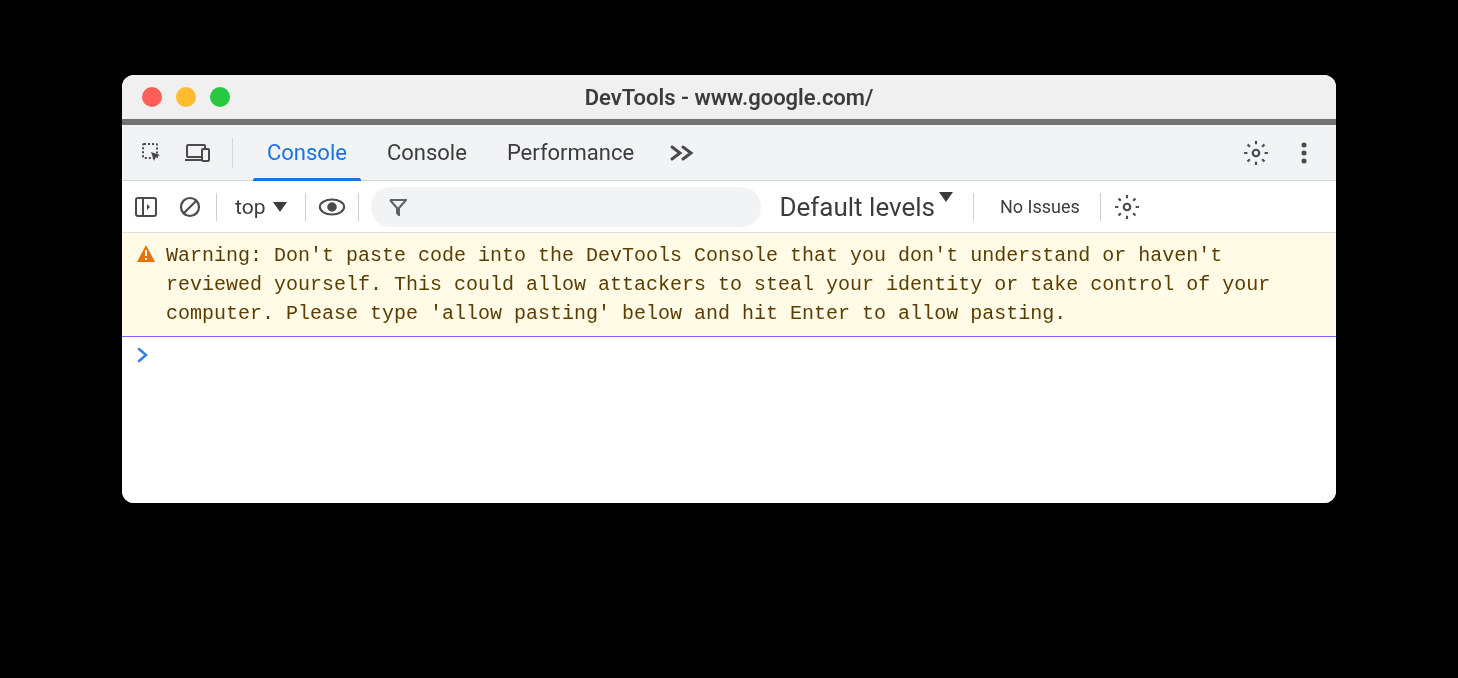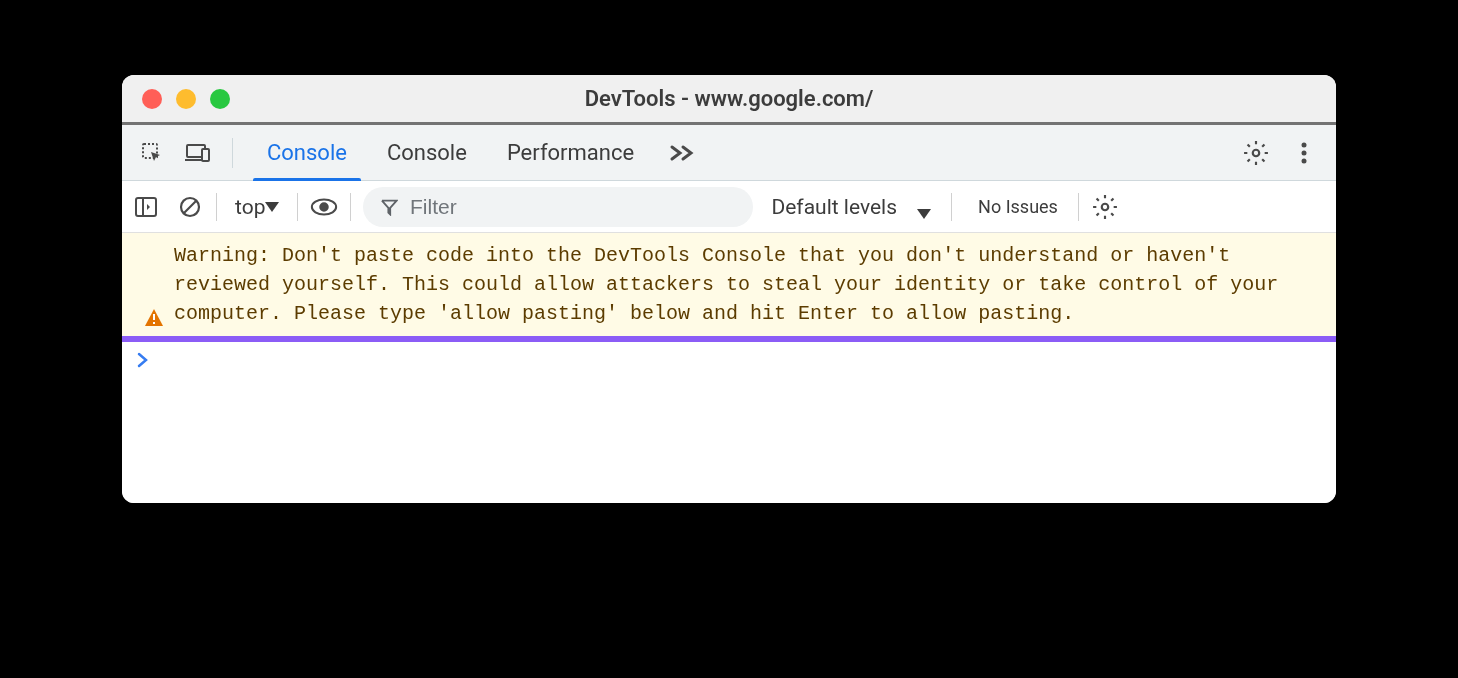--- a/index.html
+++ b/index.html
@@ -30,7 +30,7 @@
       display: flex;
       align-items: center;
       position: relative;
-      border-bottom: 3px solid #737373;
+      border-bottom: 6px solid #737373;
     }
     .traffic-lights {
       display: flex;

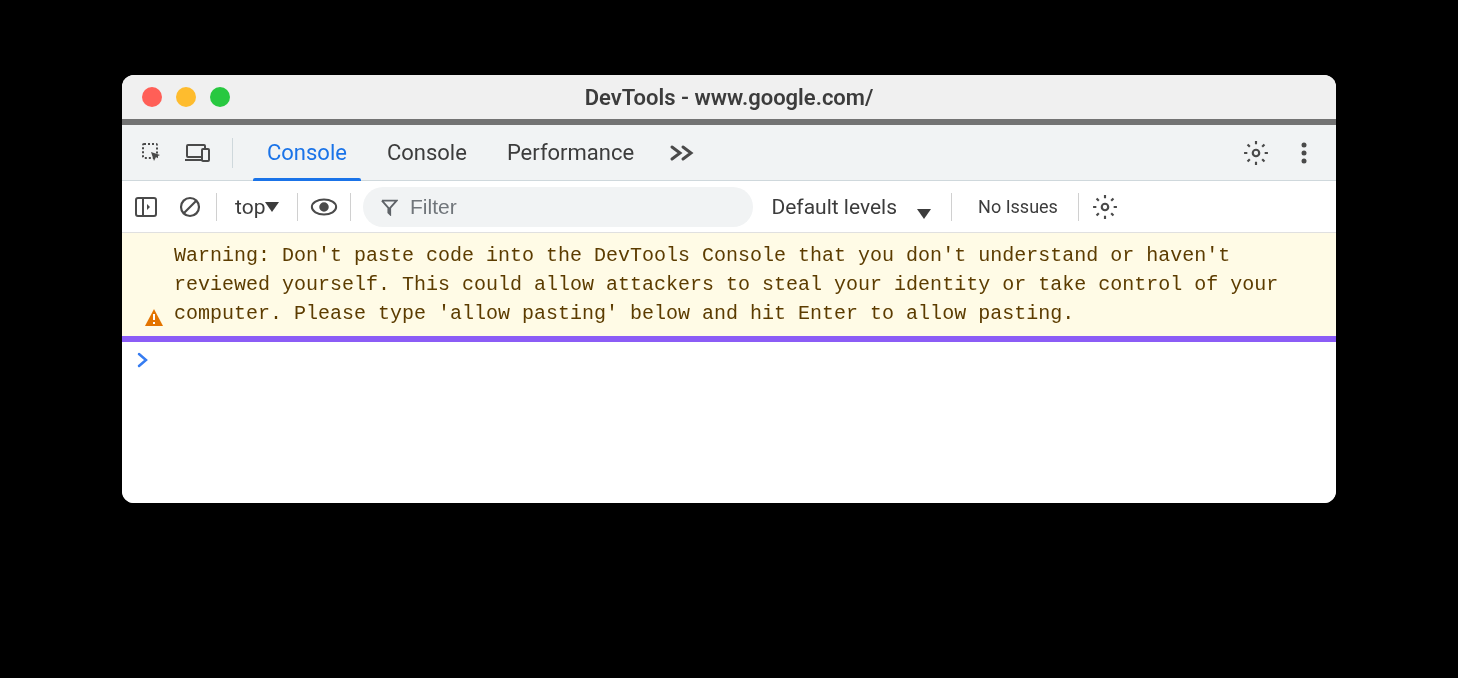--- a/index.html
+++ b/index.html
@@ -141,6 +141,7 @@
     .context-select {
       display: flex;
       align-items: center;
+      gap: 8px;
       font-size: 21px;
       color: #3c3c3c;
       cursor: pointer;

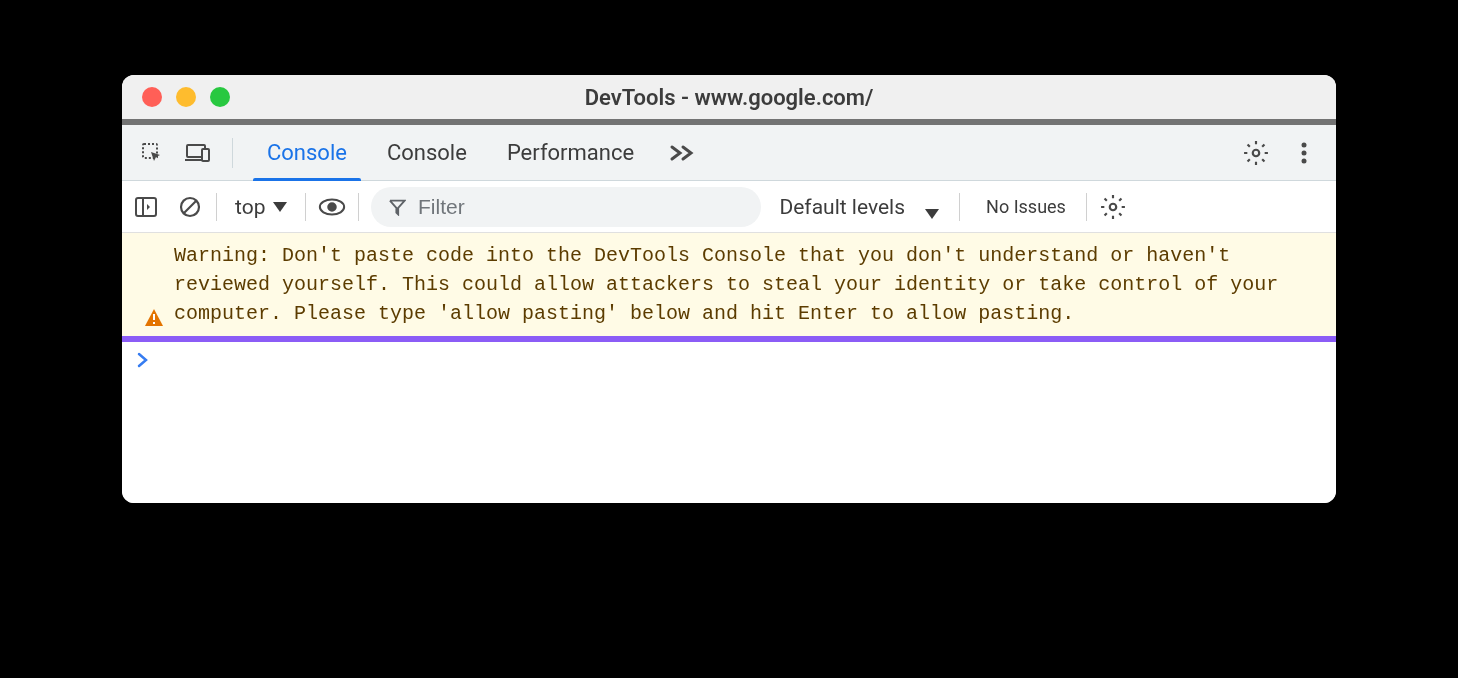--- a/index.html
+++ b/index.html
@@ -307,7 +307,6 @@
       <svg width="18" height="18" viewBox="0 0 18 18" fill="none" stroke="#5f6368" stroke-width="2">
         <polyline points="1,2 17,2 10,10 10,17 8,15 8,10 1,2"></polyline>
       </svg>
-      <input type="text" placeholder="Filter" style="">
     </div>
     <div class="levels">
       <span>Default levels</span>

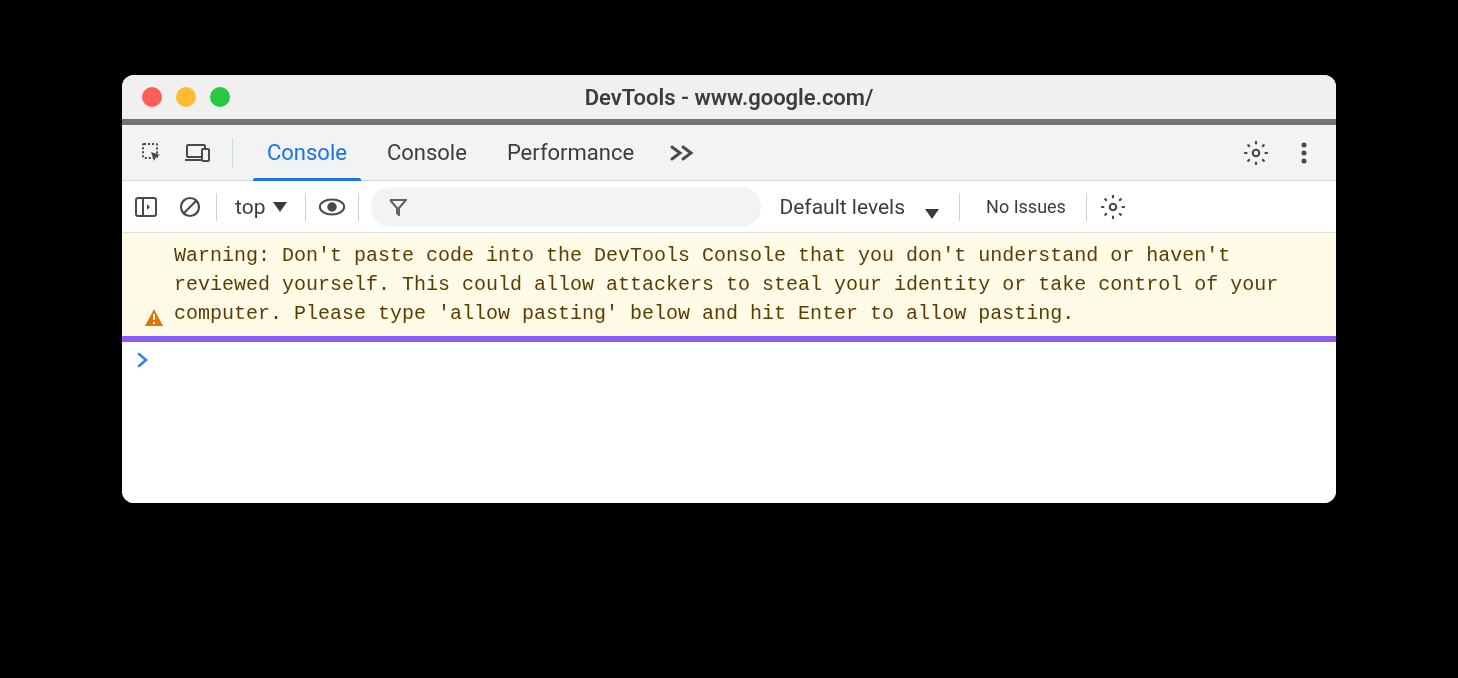--- a/index.html
+++ b/index.html
@@ -170,9 +170,9 @@
     }
     .levels {
       display: flex;
-      align-items: flex-end;
-      gap: 20px;
-      font-size: 21px;
+      align-items: flex-start;
+      gap: 4px;
+      font-size: 26px;
       color: #3c3c3c;
       cursor: pointer;
       margin-left: 18px;

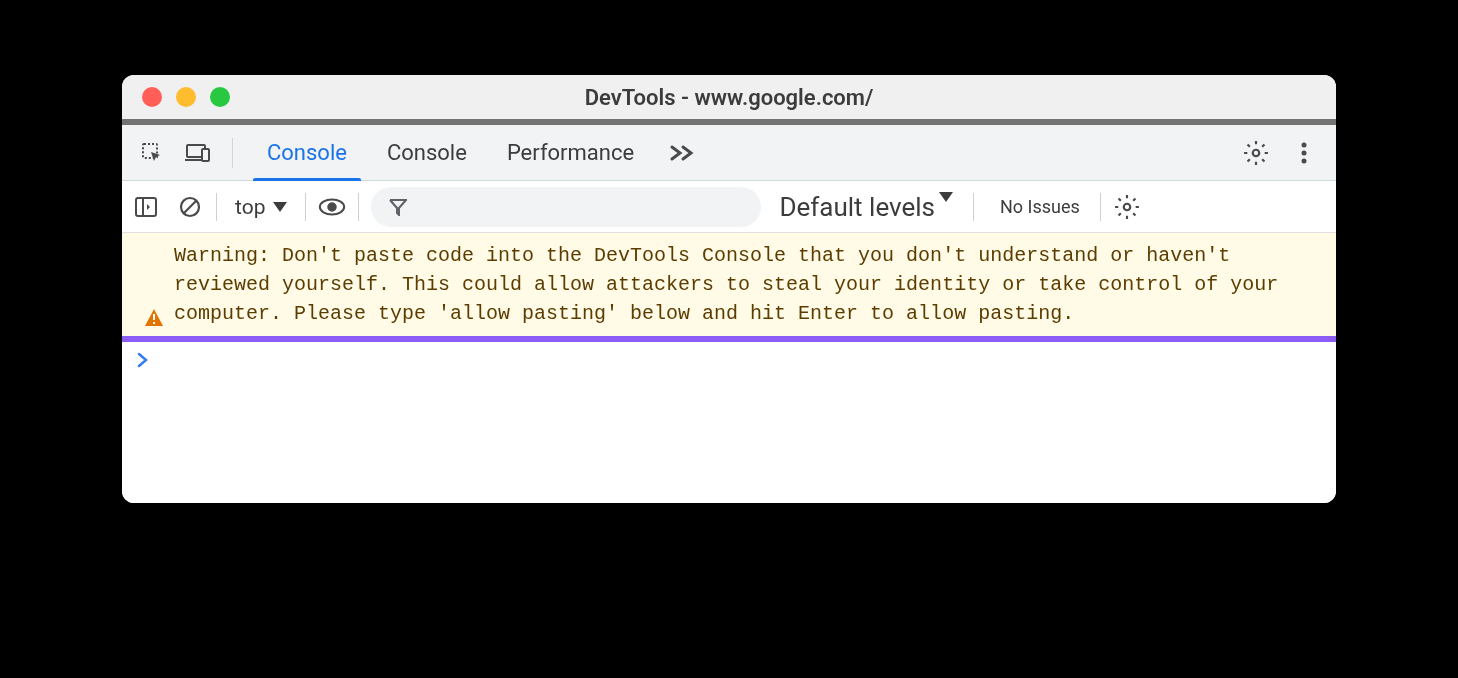--- a/index.html
+++ b/index.html
@@ -188,10 +188,10 @@
     }
     .warning-row {
       display: flex;
-      align-items: flex-end;
+      align-items: flex-start;
       background: #fffbe6;
-      border-bottom: 6px solid #8b5cf6;
-      padding: 8px 22px;
+      border-bottom: 1px solid #8b5cf6;
+      padding: 8px 14px;
       gap: 10px;
     }
     .warning-icon {

